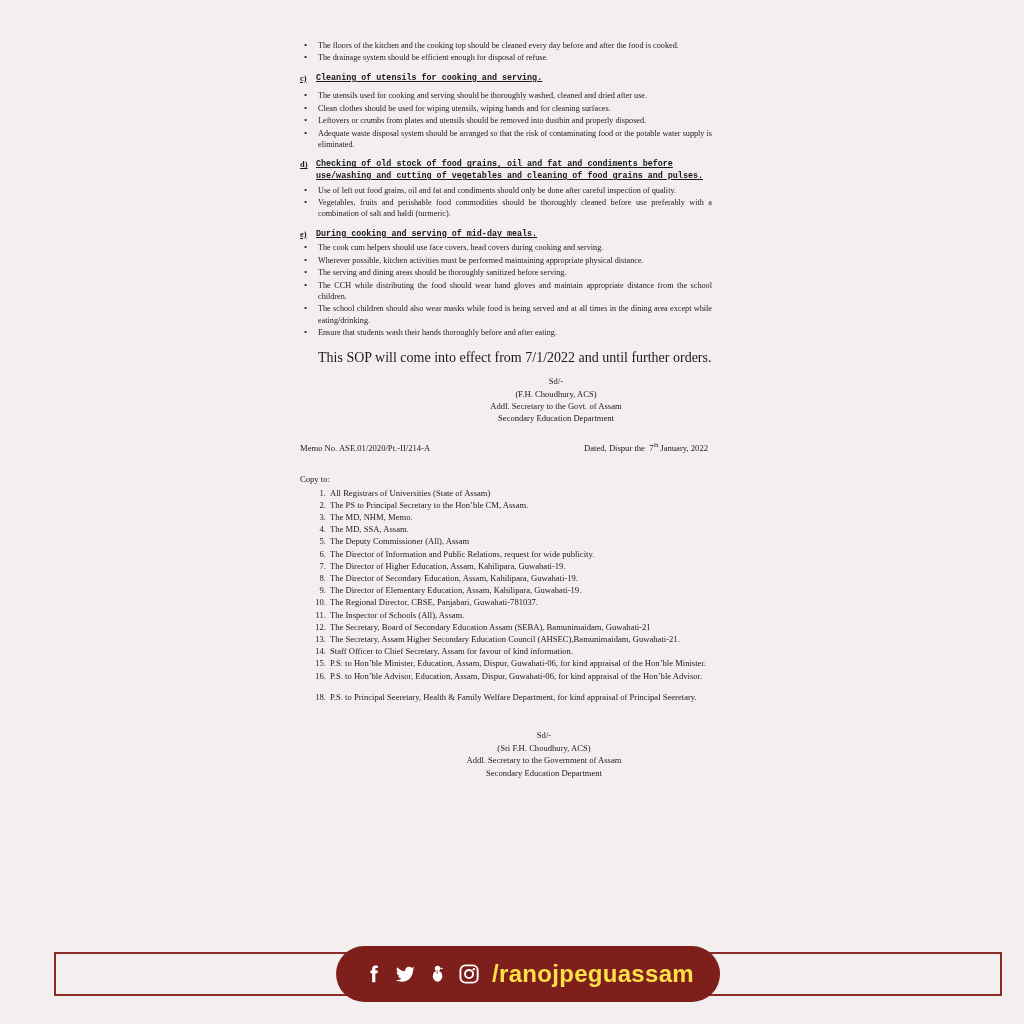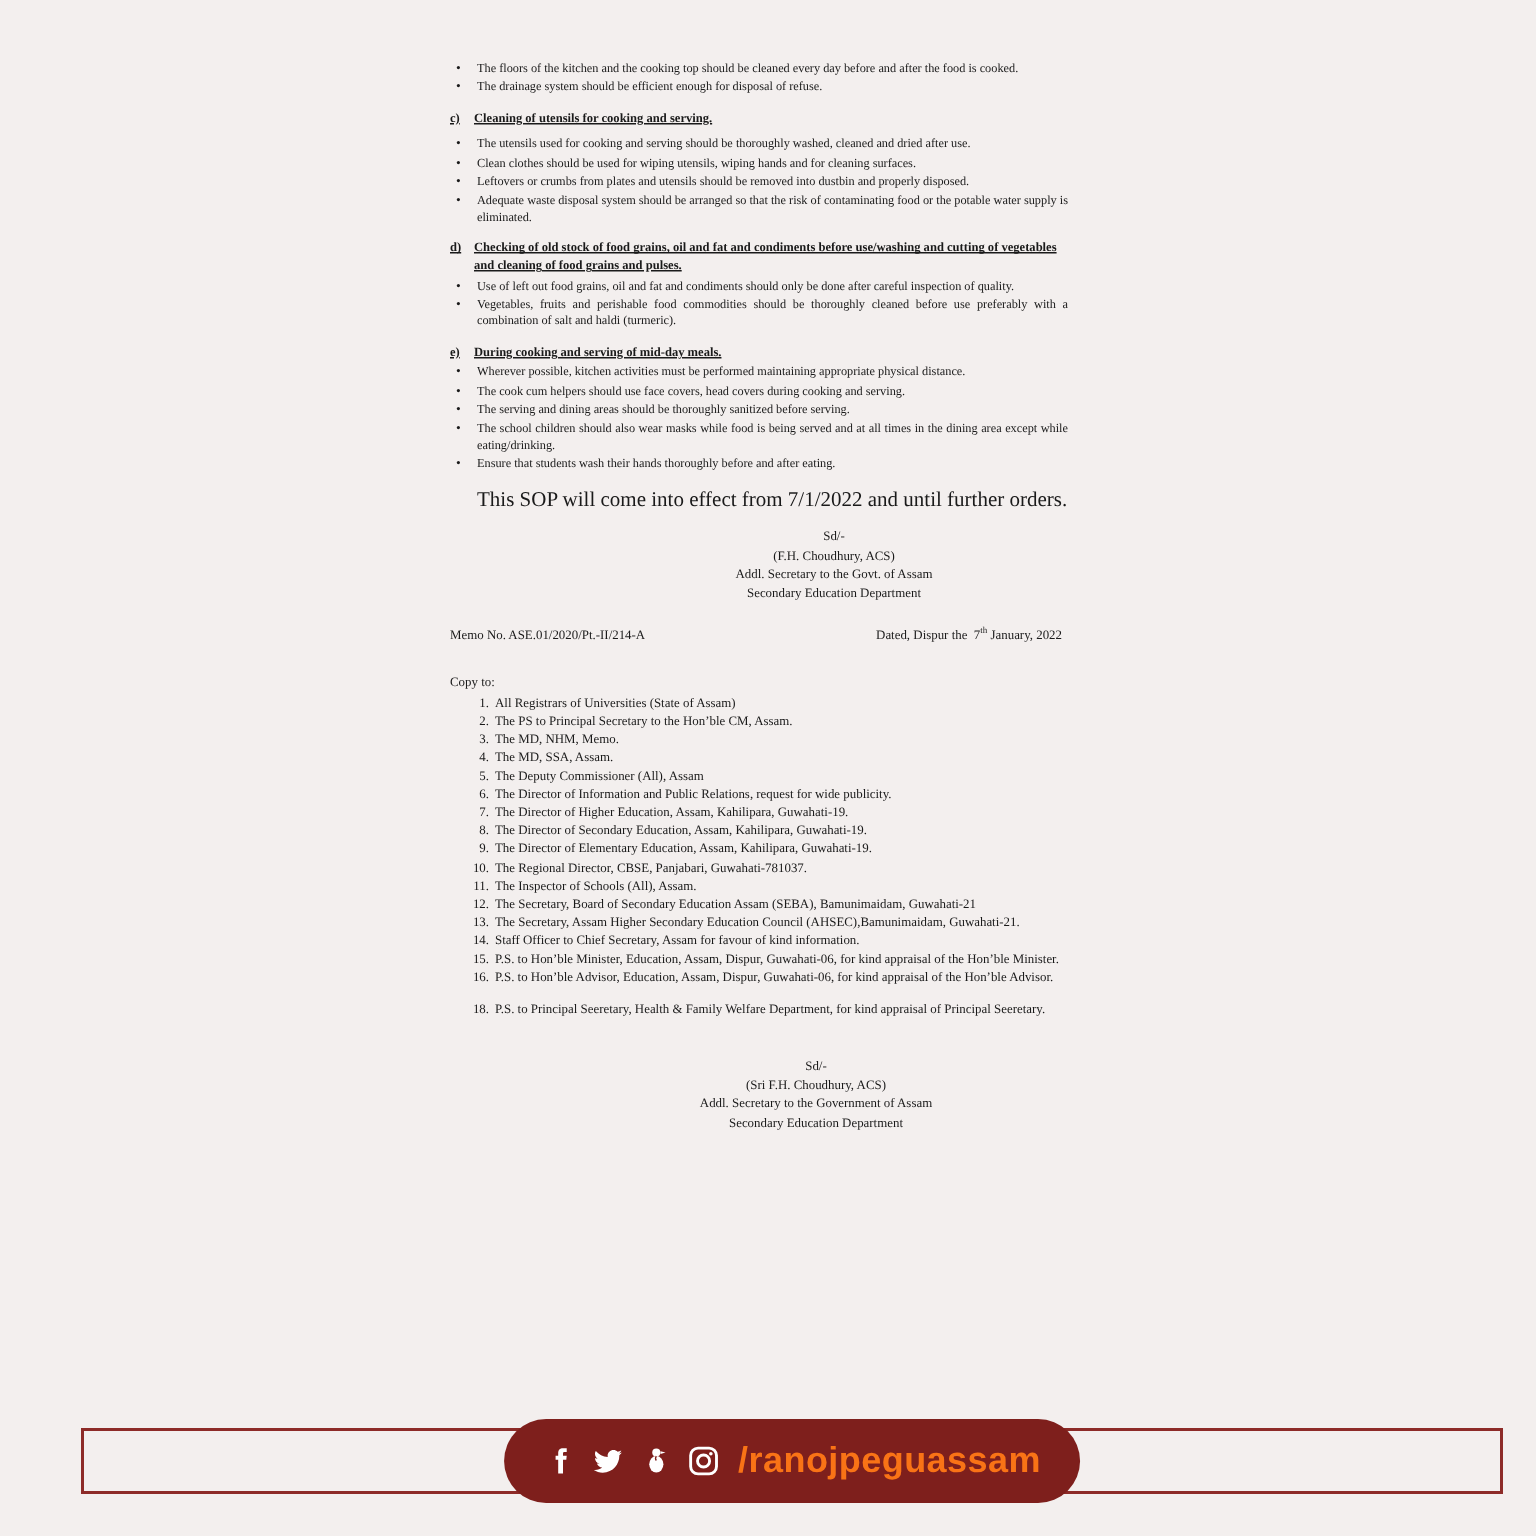--- a/index.html
+++ b/index.html
@@ -63,6 +63,7 @@
   .sec-head .txt {
     text-decoration: underline;
     flex: 1;
+    font-family: Liberation Mono, monospace;
   }
   .sec-head.tight {
     margin-bottom: 2px;

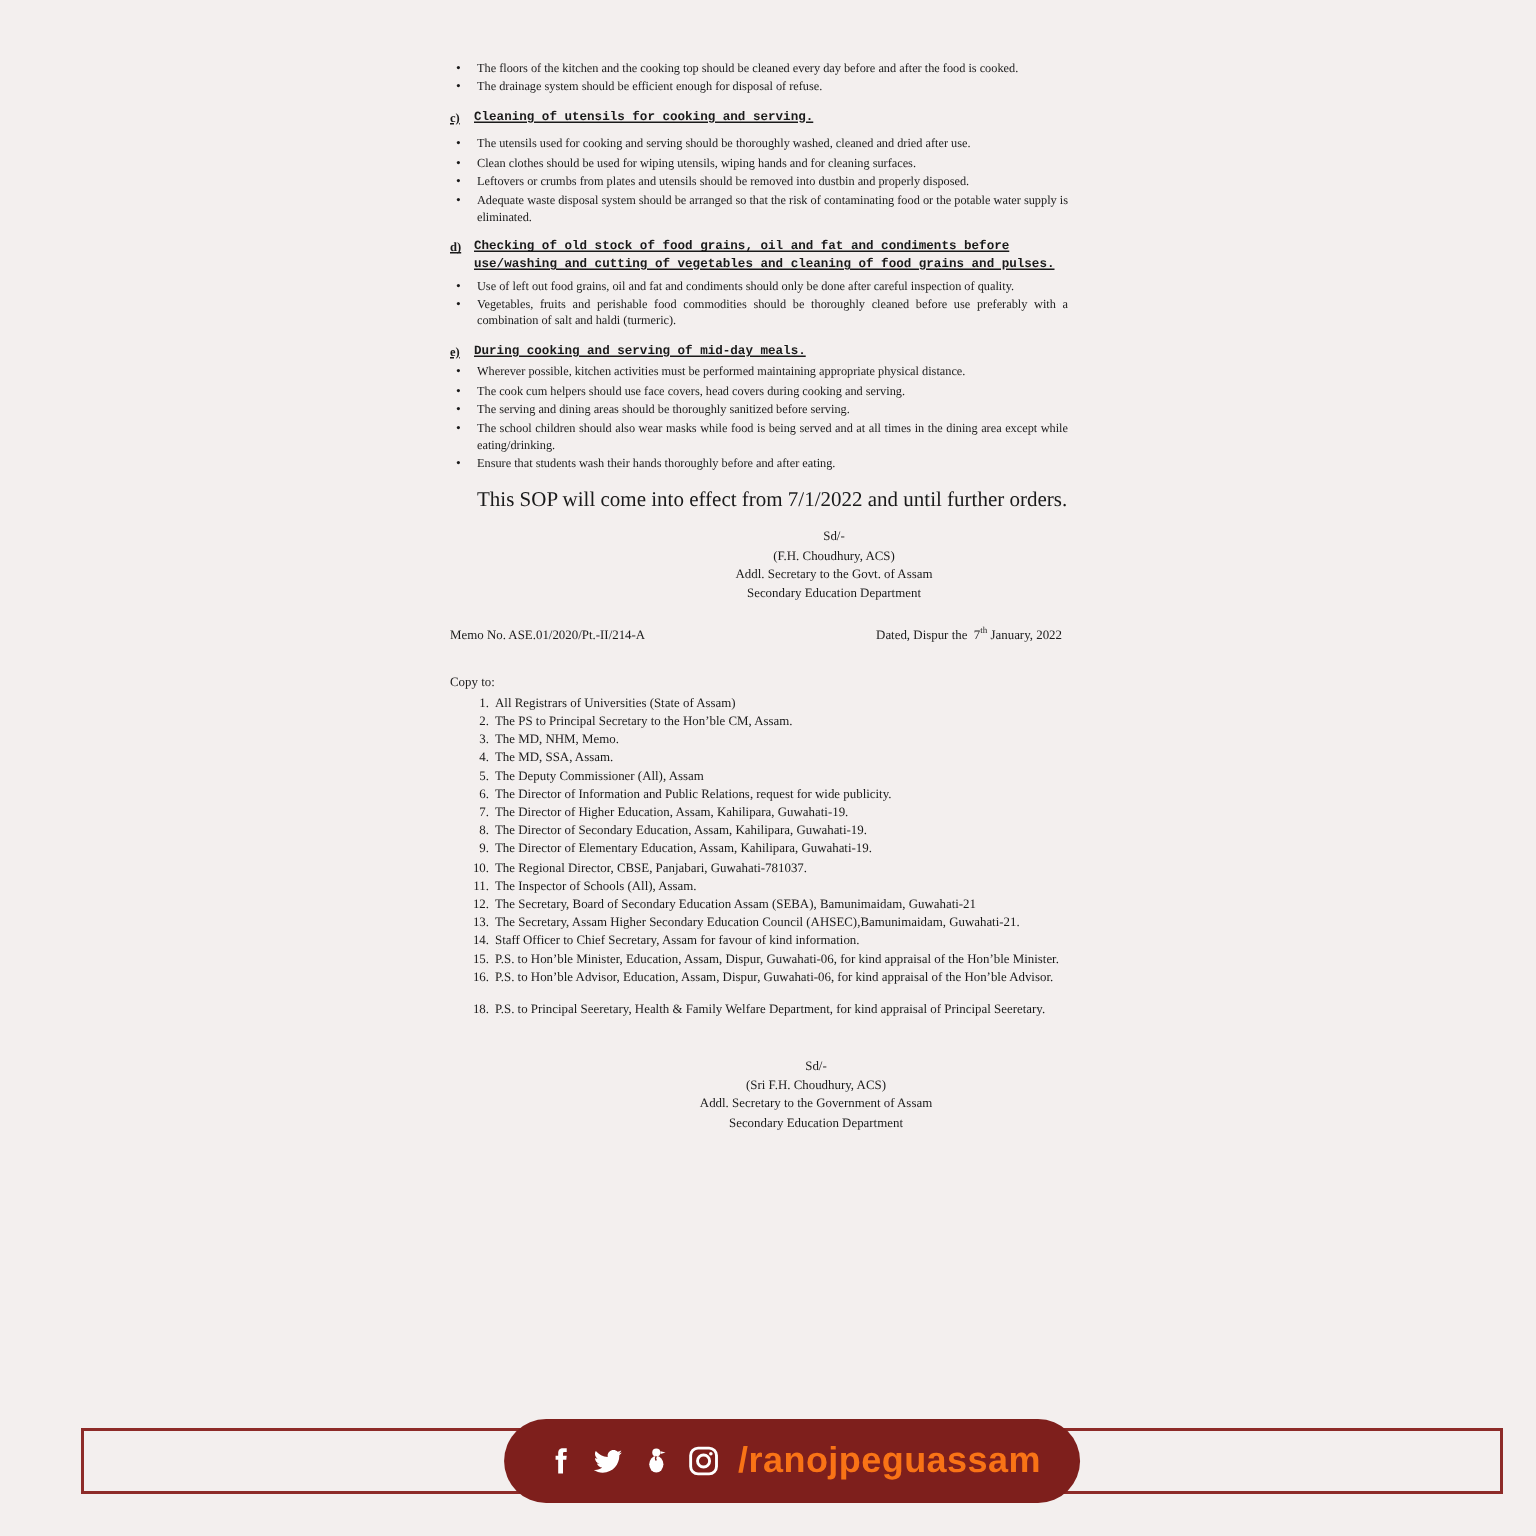--- a/index.html
+++ b/index.html
@@ -219,8 +219,8 @@
       <span class="txt">During cooking and serving of mid-day meals.</span>
     </div>
     <ul class="bullets">
+      <li>The cook cum helpers should use face covers, head covers during cooking and serving.</li>
       <li>Wherever possible, kitchen activities must be performed maintaining appropriate physical distance.</li>
-      <li>The cook cum helpers should use face covers, head covers during cooking and serving.</li>
       <li>The serving and dining areas should be thoroughly sanitized before serving.</li>
       <li>The school children should also wear masks while food is being served and at all times in the dining area except while eating/drinking.</li>
       <li>Ensure that students wash their hands thoroughly before and after eating.</li>

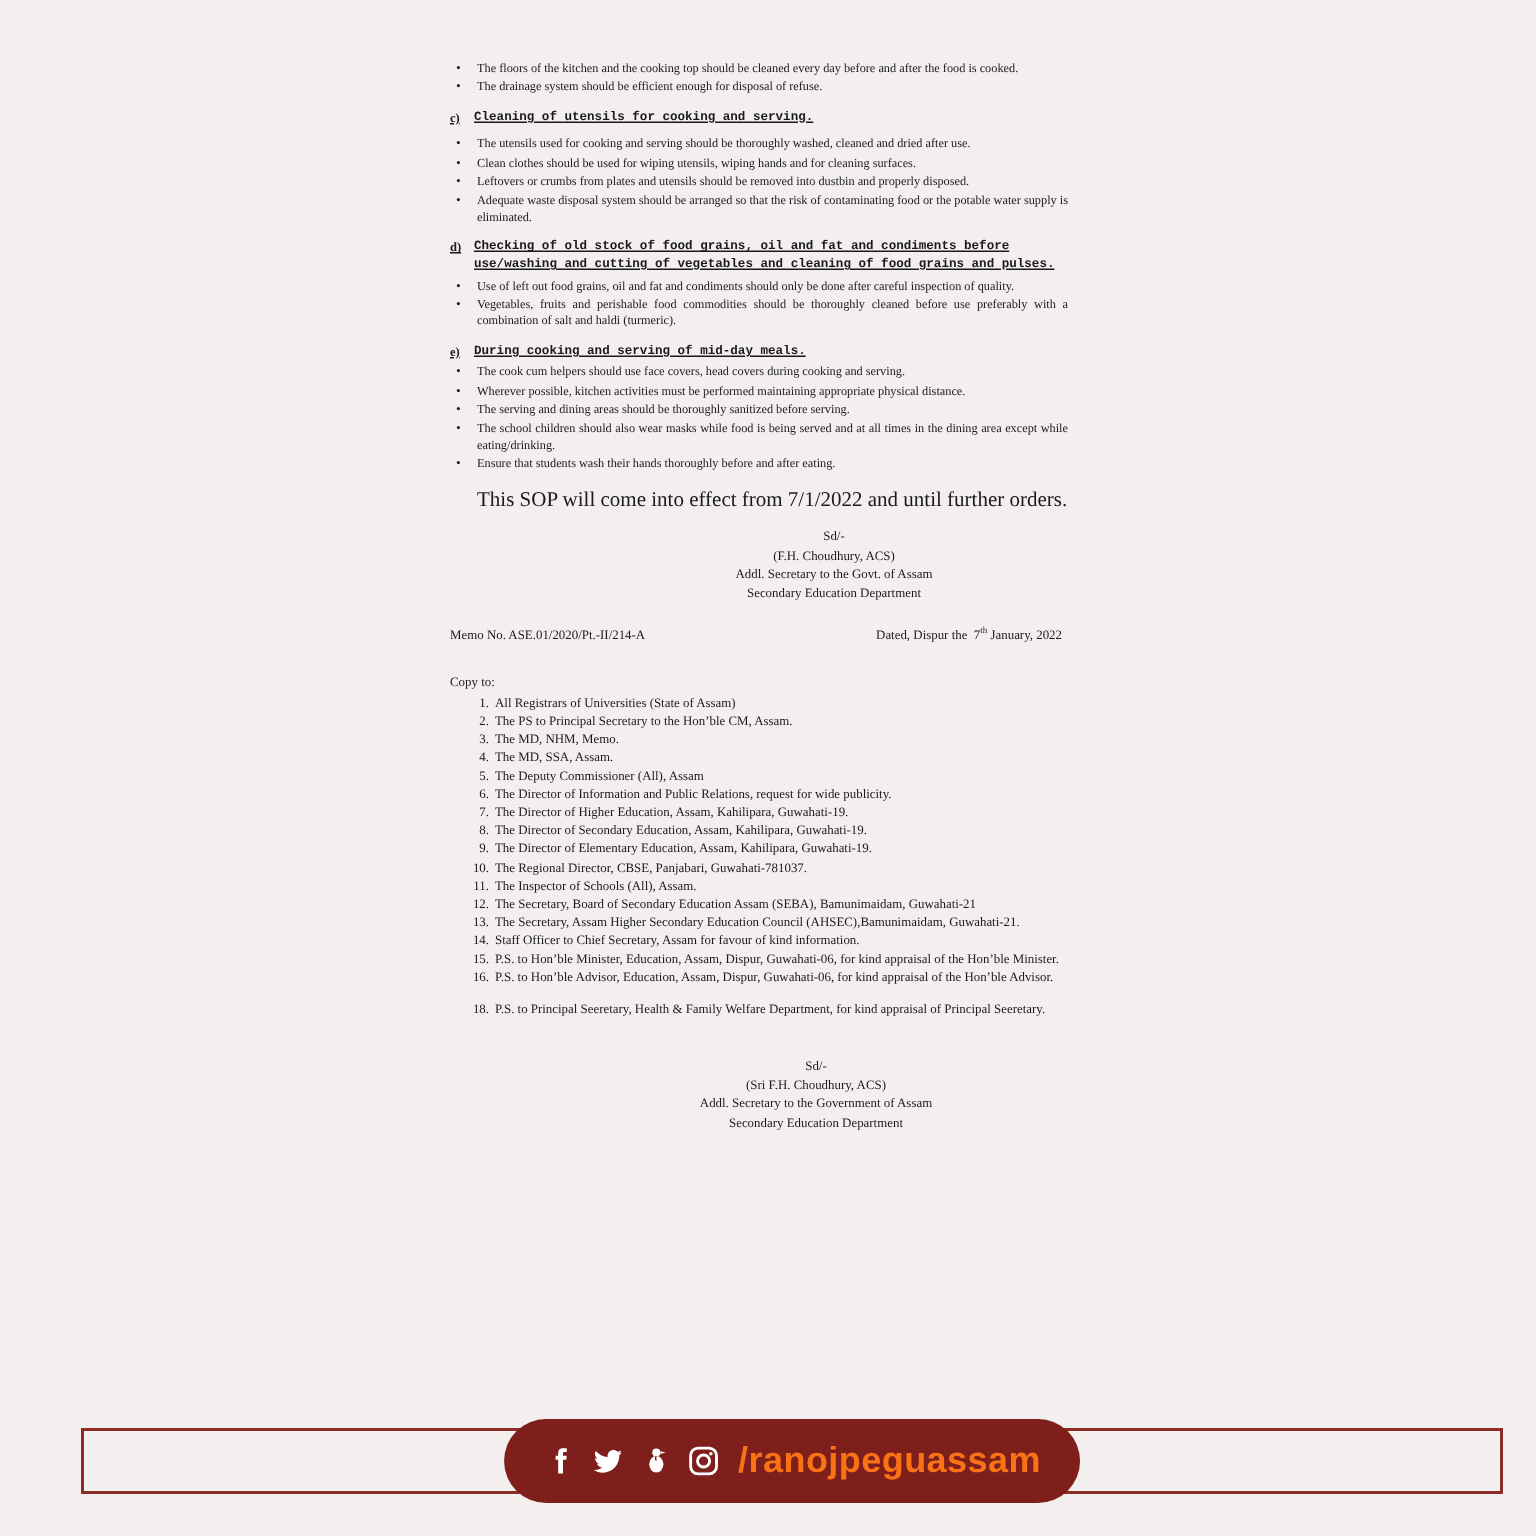--- a/index.html
+++ b/index.html
@@ -222,6 +222,7 @@
       <li>The cook cum helpers should use face covers, head covers during cooking and serving.</li>
       <li>Wherever possible, kitchen activities must be performed maintaining appropriate physical distance.</li>
       <li>The serving and dining areas should be thoroughly sanitized before serving.</li>
+      <li>The CCH while distributing the food should wear hand gloves and maintain appropriate distance from the school children.</li>
       <li>The school children should also wear masks while food is being served and at all times in the dining area except while eating/drinking.</li>
       <li>Ensure that students wash their hands thoroughly before and after eating.</li>
     </ul>

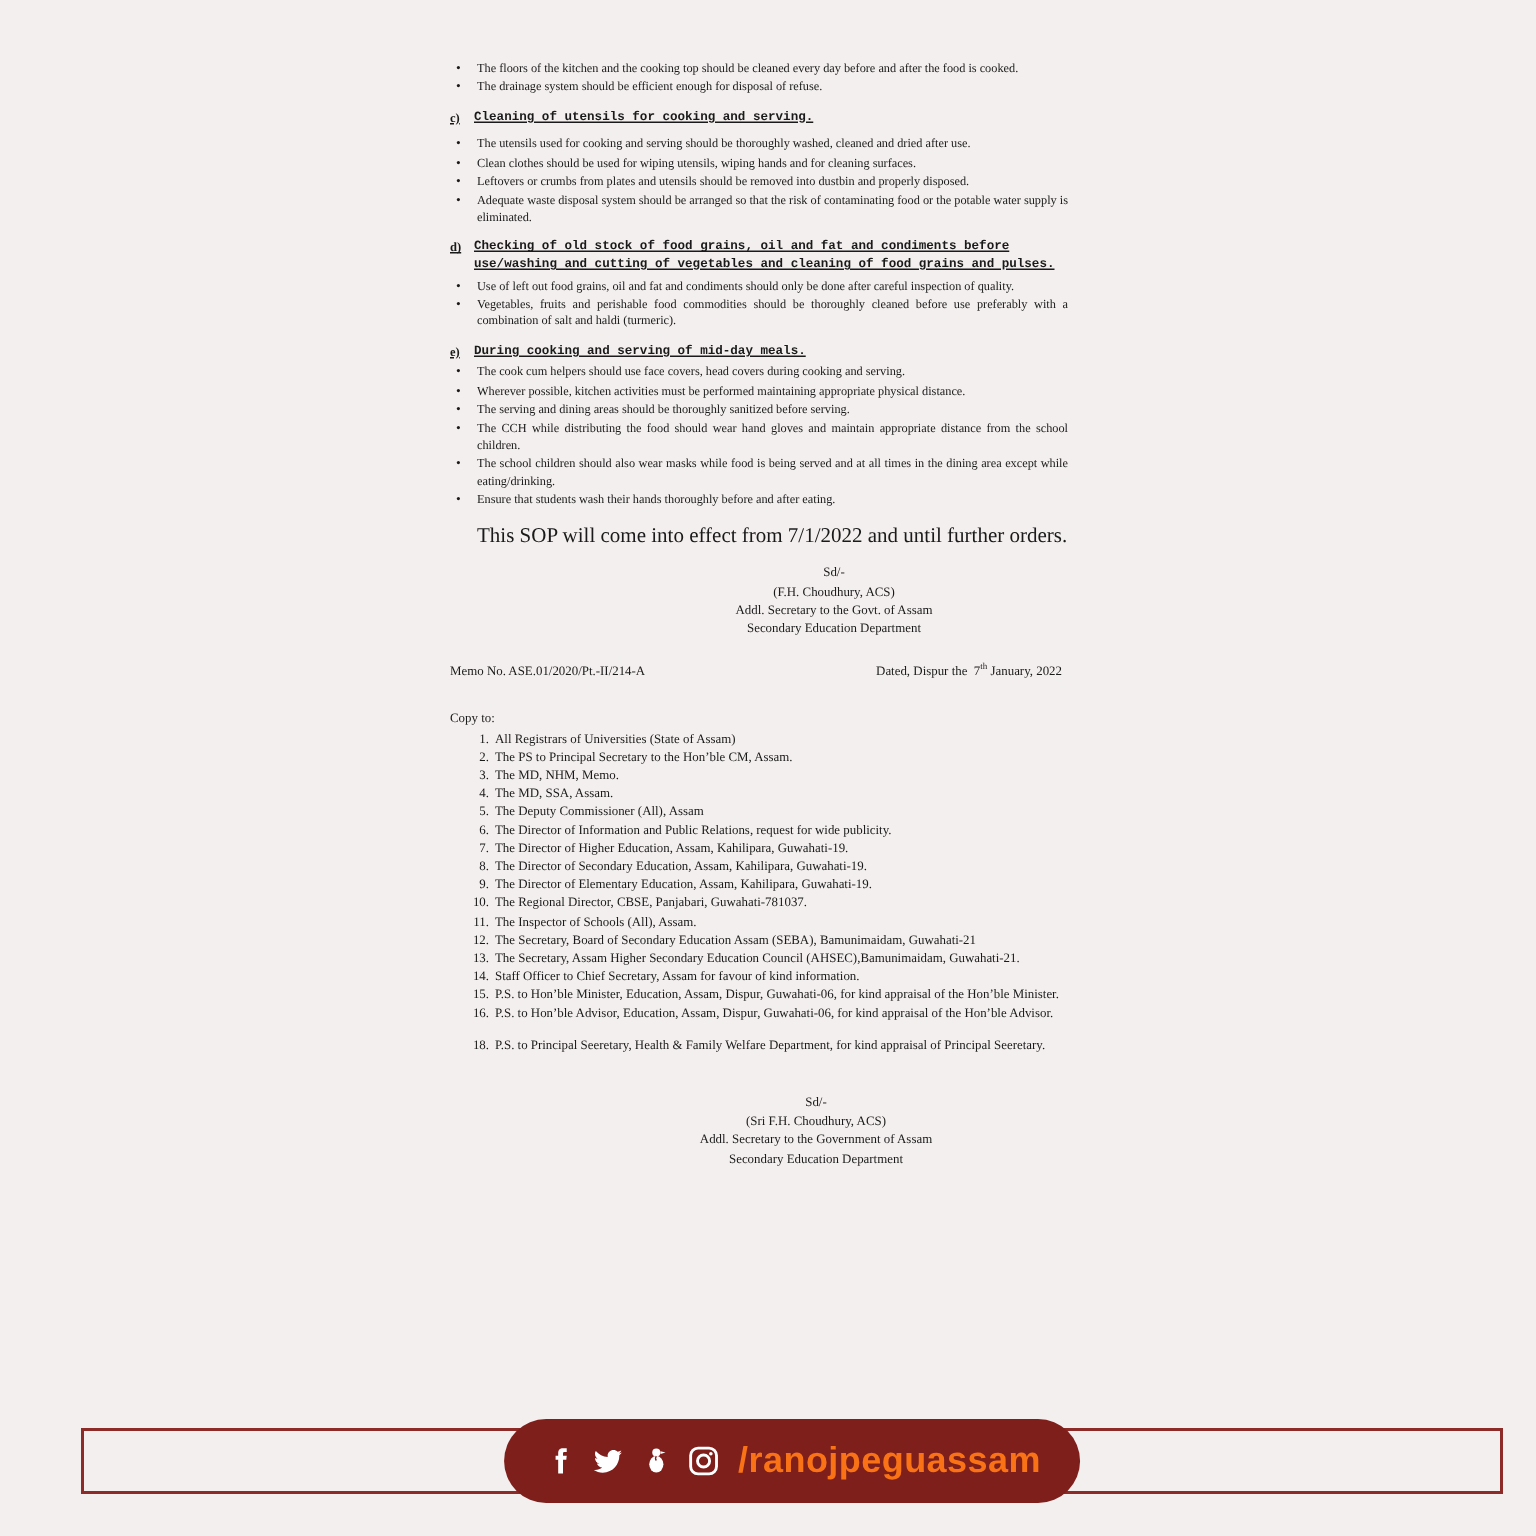--- a/index.html
+++ b/index.html
@@ -178,7 +178,7 @@
     font-size: 24px;
     font-weight: bold;
     letter-spacing: .3px;
-    color: #f97316;
+    color: #fde047;
     margin-left: 2px;
   }
 </style>

